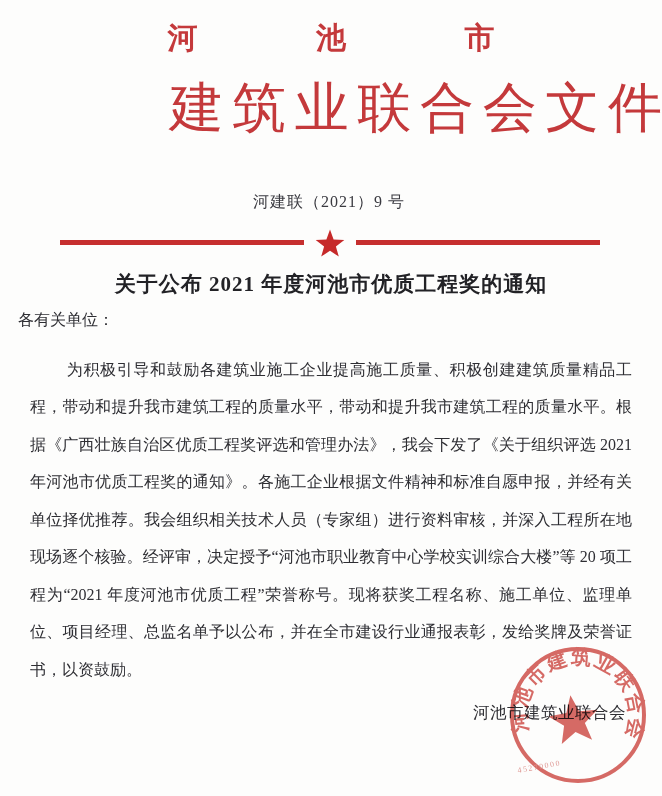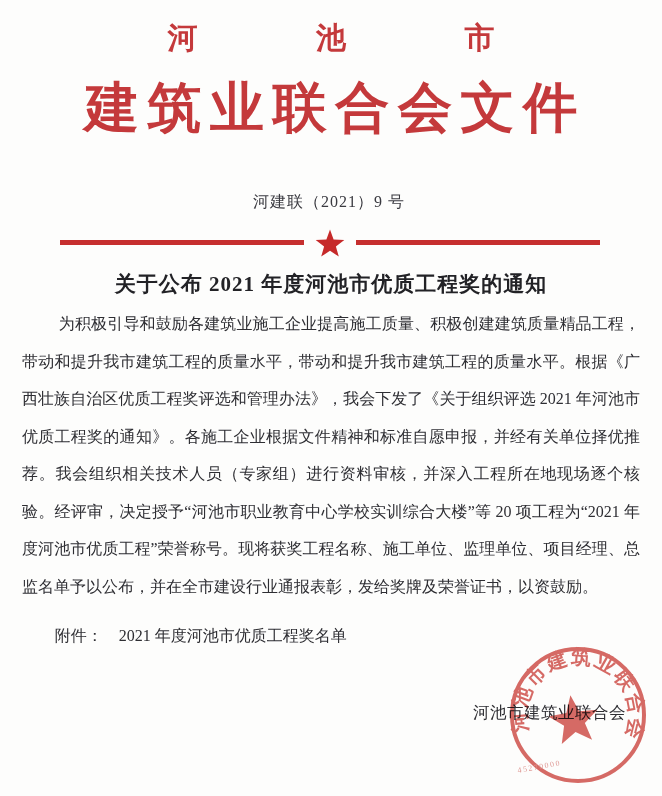--- a/index.html
+++ b/index.html
@@ -20,8 +20,8 @@
   .hdr-city span{letter-spacing:1.85em;margin-right:-1.85em;}
   .hdr-org{
     position:absolute;top:72px;left:0;right:0;
-    text-align:center;
-    font-size:54px;font-weight:bold;color:#c4393b;
+    text-align:right;
+    font-size:54px;font-weight:normal;color:#c4393b;
   }
   .hdr-org span{letter-spacing:0.16em;margin-right:-0.16em;}
   

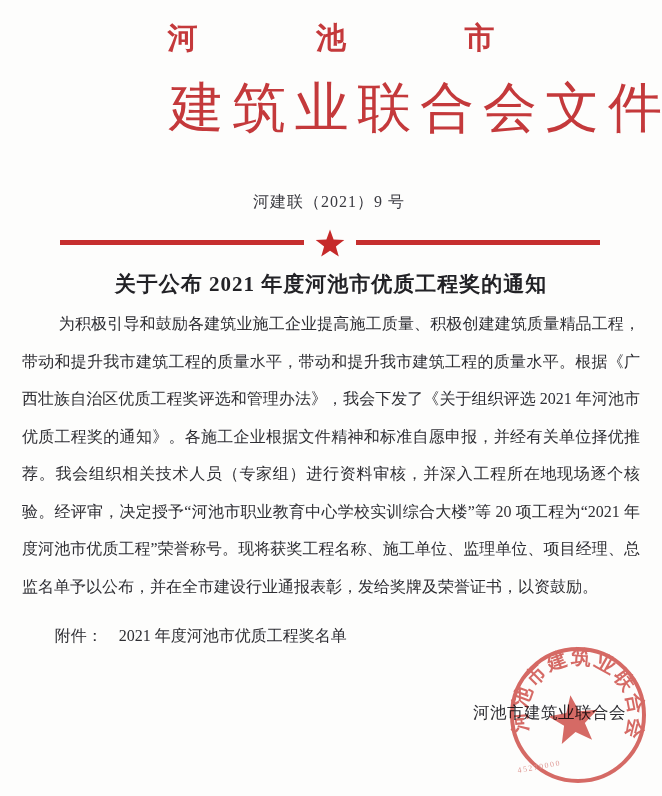--- a/index.html
+++ b/index.html
@@ -100,6 +100,7 @@
   <div class="doc-title">关于公布 2021 年度河池市优质工程奖的通知</div>
 
   <div class="body-block">
+    <div class="salutation">各有关单位：</div>
     <p class="paragraph">为积极引导和鼓励各建筑业施工企业提高施工质量、积极创建建筑质量精品工程，带动和提升我市建筑工程的质量水平，带动和提升我市建筑工程的质量水平。根据《广西壮族自治区优质工程奖评选和管理办法》，我会下发了《关于组织评选 2021 年河池市优质工程奖的通知》。各施工企业根据文件精神和标准自愿申报，并经有关单位择优推荐。我会组织相关技术人员（专家组）进行资料审核，并深入工程所在地现场逐个核验。经评审，决定授予“河池市职业教育中心学校实训综合大楼”等 20 项工程为“2021 年度河池市优质工程”荣誉称号。现将获奖工程名称、施工单位、监理单位、项目经理、总监名单予以公布，并在全市建设行业通报表彰，发给奖牌及荣誉证书，以资鼓励。</p>
     <div class="attachment">
       <span class="att-label">附件：</span><span>2021 年度河池市优质工程奖名单</span>

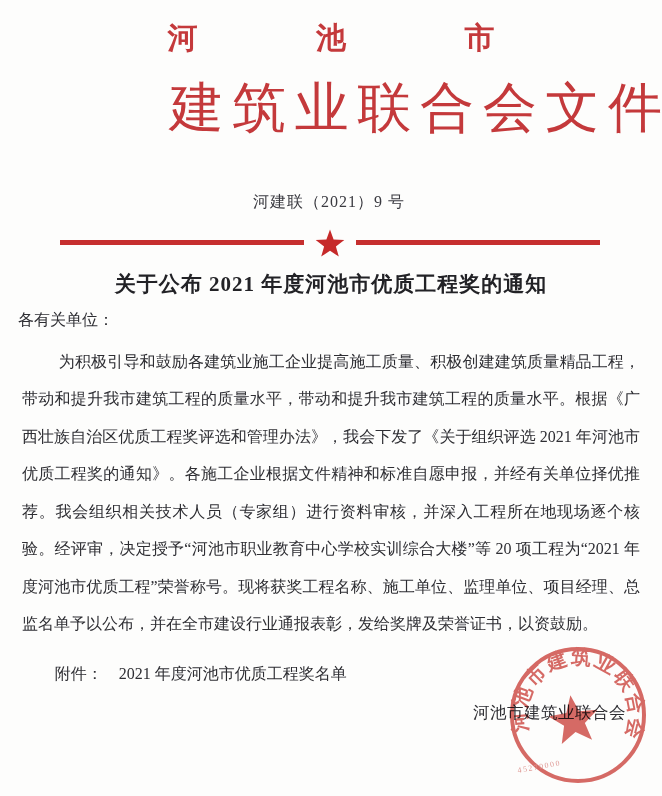--- a/index.html
+++ b/index.html
@@ -56,7 +56,7 @@
     text-align:justify;
   }
   .salutation{text-indent:0;}
-  .paragraph{text-indent:2.3em;margin:4px;}
+  .paragraph{text-indent:2.3em;margin:12px;}
   .attachment{margin-top:12px;text-indent:2.3em;}
   .attachment .att-label{margin-right:1em;}
   

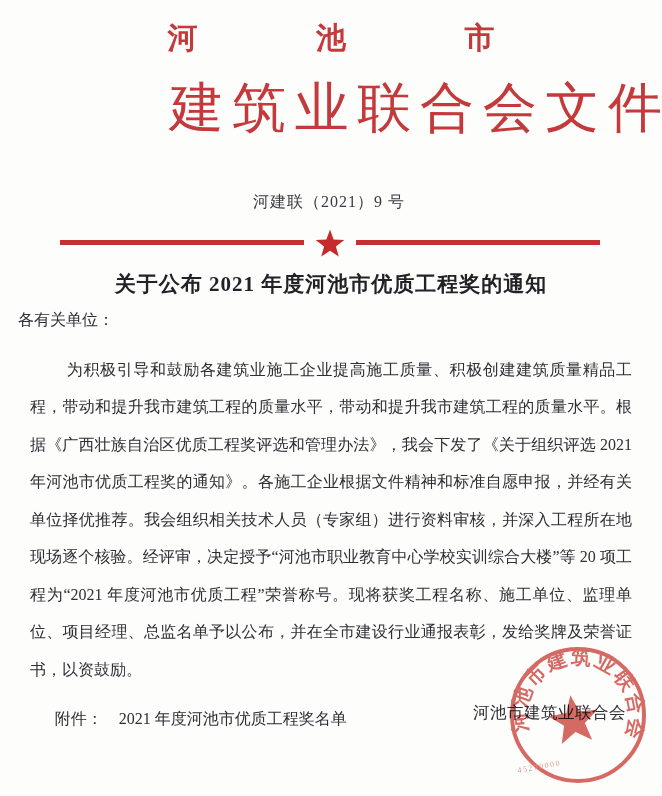--- a/index.html
+++ b/index.html
@@ -102,9 +102,6 @@
   <div class="body-block">
     <div class="salutation">各有关单位：</div>
     <p class="paragraph">为积极引导和鼓励各建筑业施工企业提高施工质量、积极创建建筑质量精品工程，带动和提升我市建筑工程的质量水平，带动和提升我市建筑工程的质量水平。根据《广西壮族自治区优质工程奖评选和管理办法》，我会下发了《关于组织评选 2021 年河池市优质工程奖的通知》。各施工企业根据文件精神和标准自愿申报，并经有关单位择优推荐。我会组织相关技术人员（专家组）进行资料审核，并深入工程所在地现场逐个核验。经评审，决定授予“河池市职业教育中心学校实训综合大楼”等 20 项工程为“2021 年度河池市优质工程”荣誉称号。现将获奖工程名称、施工单位、监理单位、项目经理、总监名单予以公布，并在全市建设行业通报表彰，发给奖牌及荣誉证书，以资鼓励。</p>
-    <div class="attachment">
-      <span class="att-label">附件：</span><span>2021 年度河池市优质工程奖名单</span>
-    </div>
   </div>
 
   <div class="signature">

